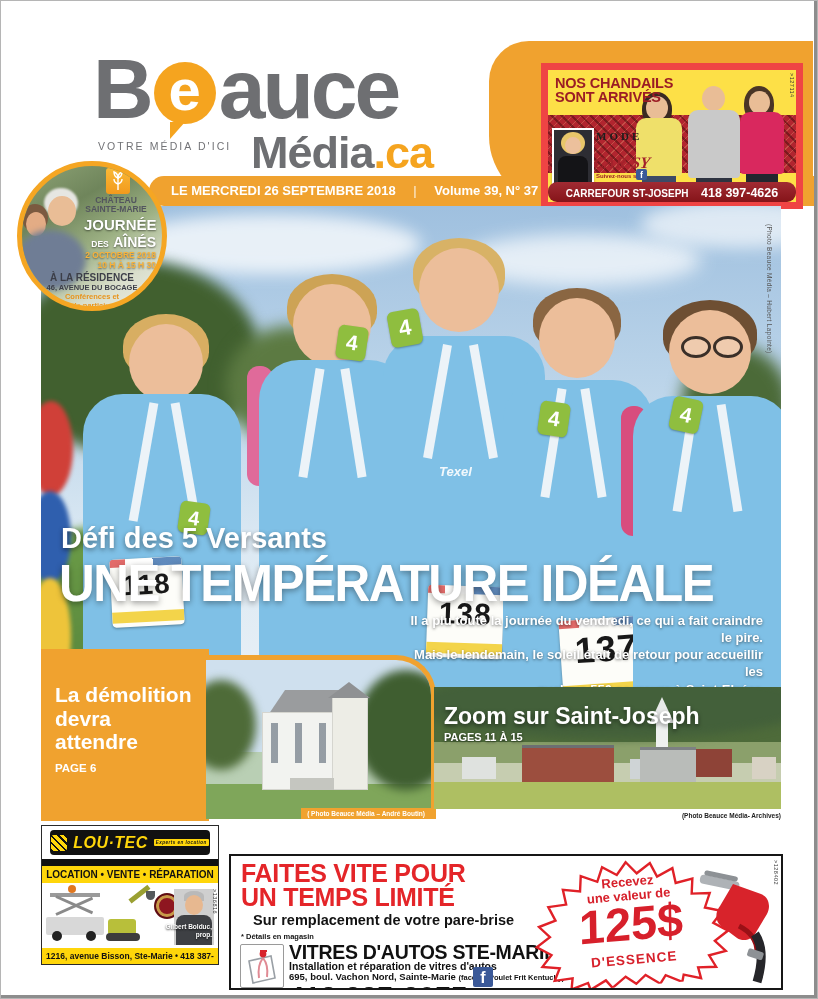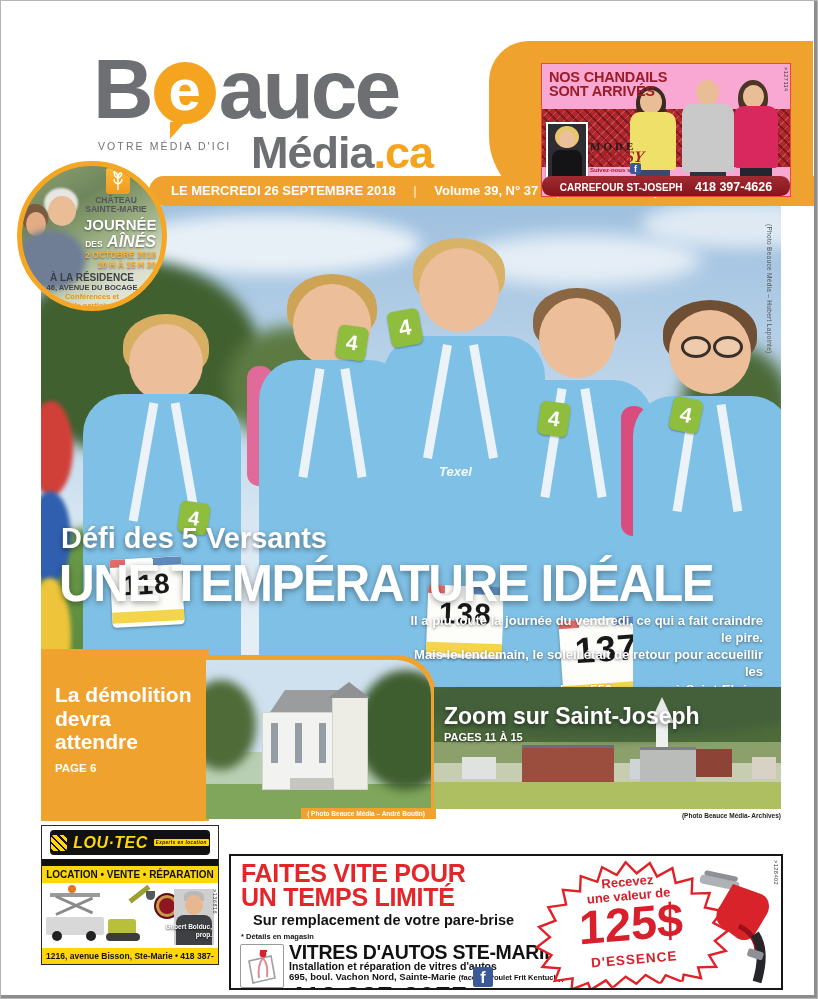--- a/index.html
+++ b/index.html
@@ -22,7 +22,7 @@
   .date-band{border-radius:15px 0 0 15px;color:#fff;font-weight:700;font-size:13px;line-height:30px;padding-left:22px;}
   .date-band .sep{margin:0 14px;font-weight:400;opacity:.85;}
   
-  .carsy{background:#f9a8d4;border:1px solid #ef4444;overflow:hidden;}
+  .carsy{background:#fde047;border:7px solid #ef4444;overflow:hidden;}
   .carsy-head{color:#9b1c25;font-weight:900;font-size:14.5px;line-height:.98;letter-spacing:-.2px;}
   .plaid{background:#b1252f;
      background-image:repeating-linear-gradient(45deg,rgba(60,10,10,.45) 0 2px,transparent 2px 7px),

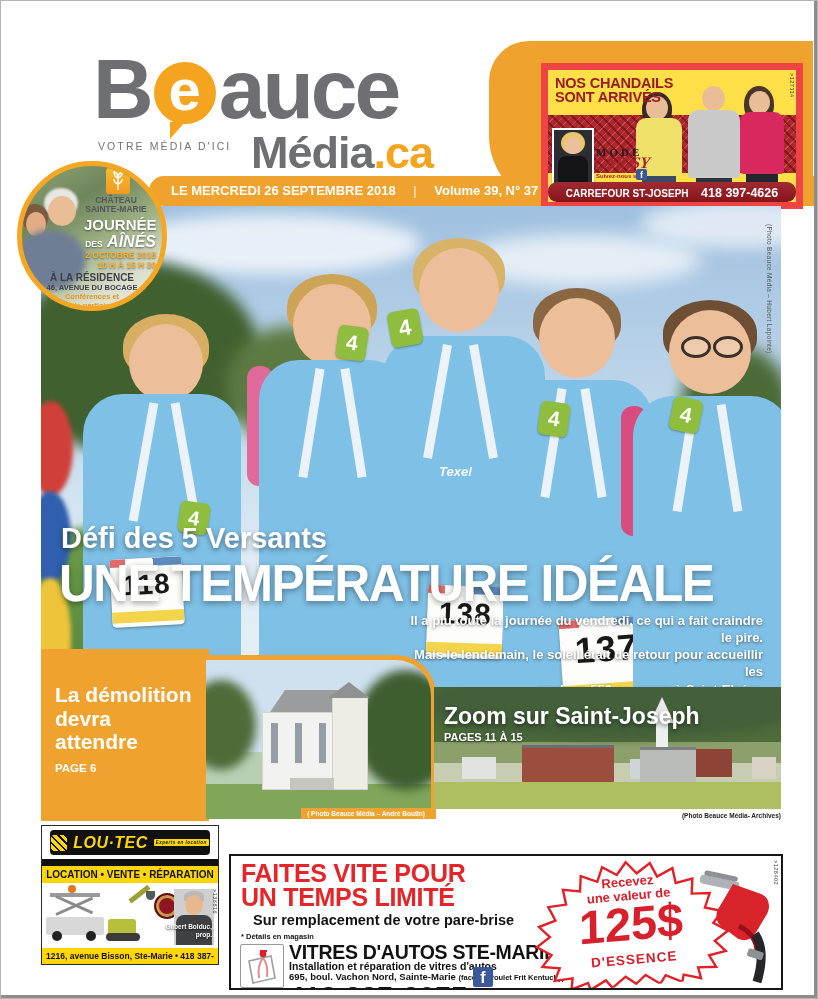--- a/index.html
+++ b/index.html
@@ -141,7 +141,7 @@
       <div>NOS CHANDAILS</div>
       <div>SONT ARRIVÉS</div>
     </div>
-    <div class="a modeword" style="left:48px;top:76px;">MODE</div>
+    <div class="a modeword" style="left:48px;top:60px;">MODE</div>
     <div class="a carsy-script" style="left:46px;top:84px;">CAR-SY</div>
     <div class="a" style="left:48px;top:103px;font-size:6px;font-weight:800;color:#9c1c25;">Suivez-nous sur</div>
     <div class="a fb" style="left:88px;top:99px;width:11px;height:11px;font-size:9px;line-height:12px;">f</div>

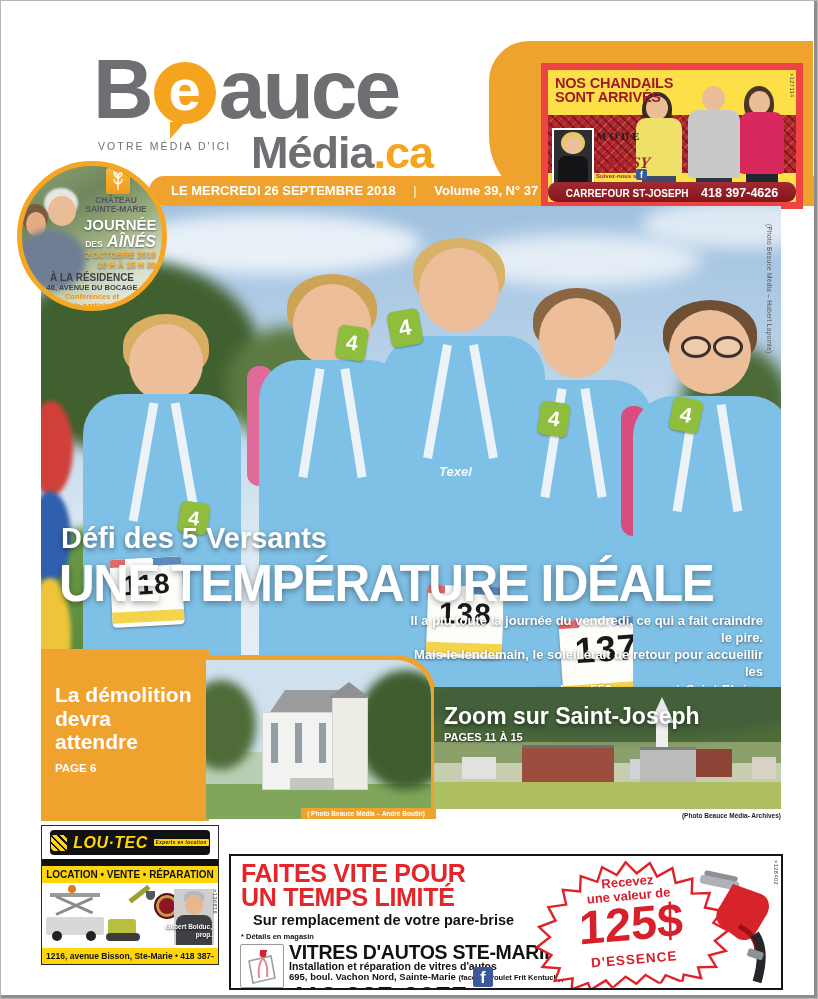--- a/index.html
+++ b/index.html
@@ -262,7 +262,7 @@
     </div>
     <div class="txt shadowed" style="left:24px;top:50px;width:110px;text-align:right;color:#fff;">
       <div style="font-size:15px;font-weight:900;padding-left:38px;">JOURNÉE</div>
-      <div style="font-weight:900;"><span style="font-size:8.5px;">DES</span> <span style="font-size:16px;font-style:italic;">AÎNÉS</span></div>
+      <div style="font-weight:900;"><span style="font-size:8.5px;">DES</span> <span style="font-size:14px;">AÎNÉS</span></div>
     </div>
     <div class="txt shadowed" style="left:24px;top:84px;width:110px;text-align:right;color:#f8b23b;font-size:8.5px;line-height:1.2;font-weight:900;">
       <div>2 OCTOBRE 2018</div>

